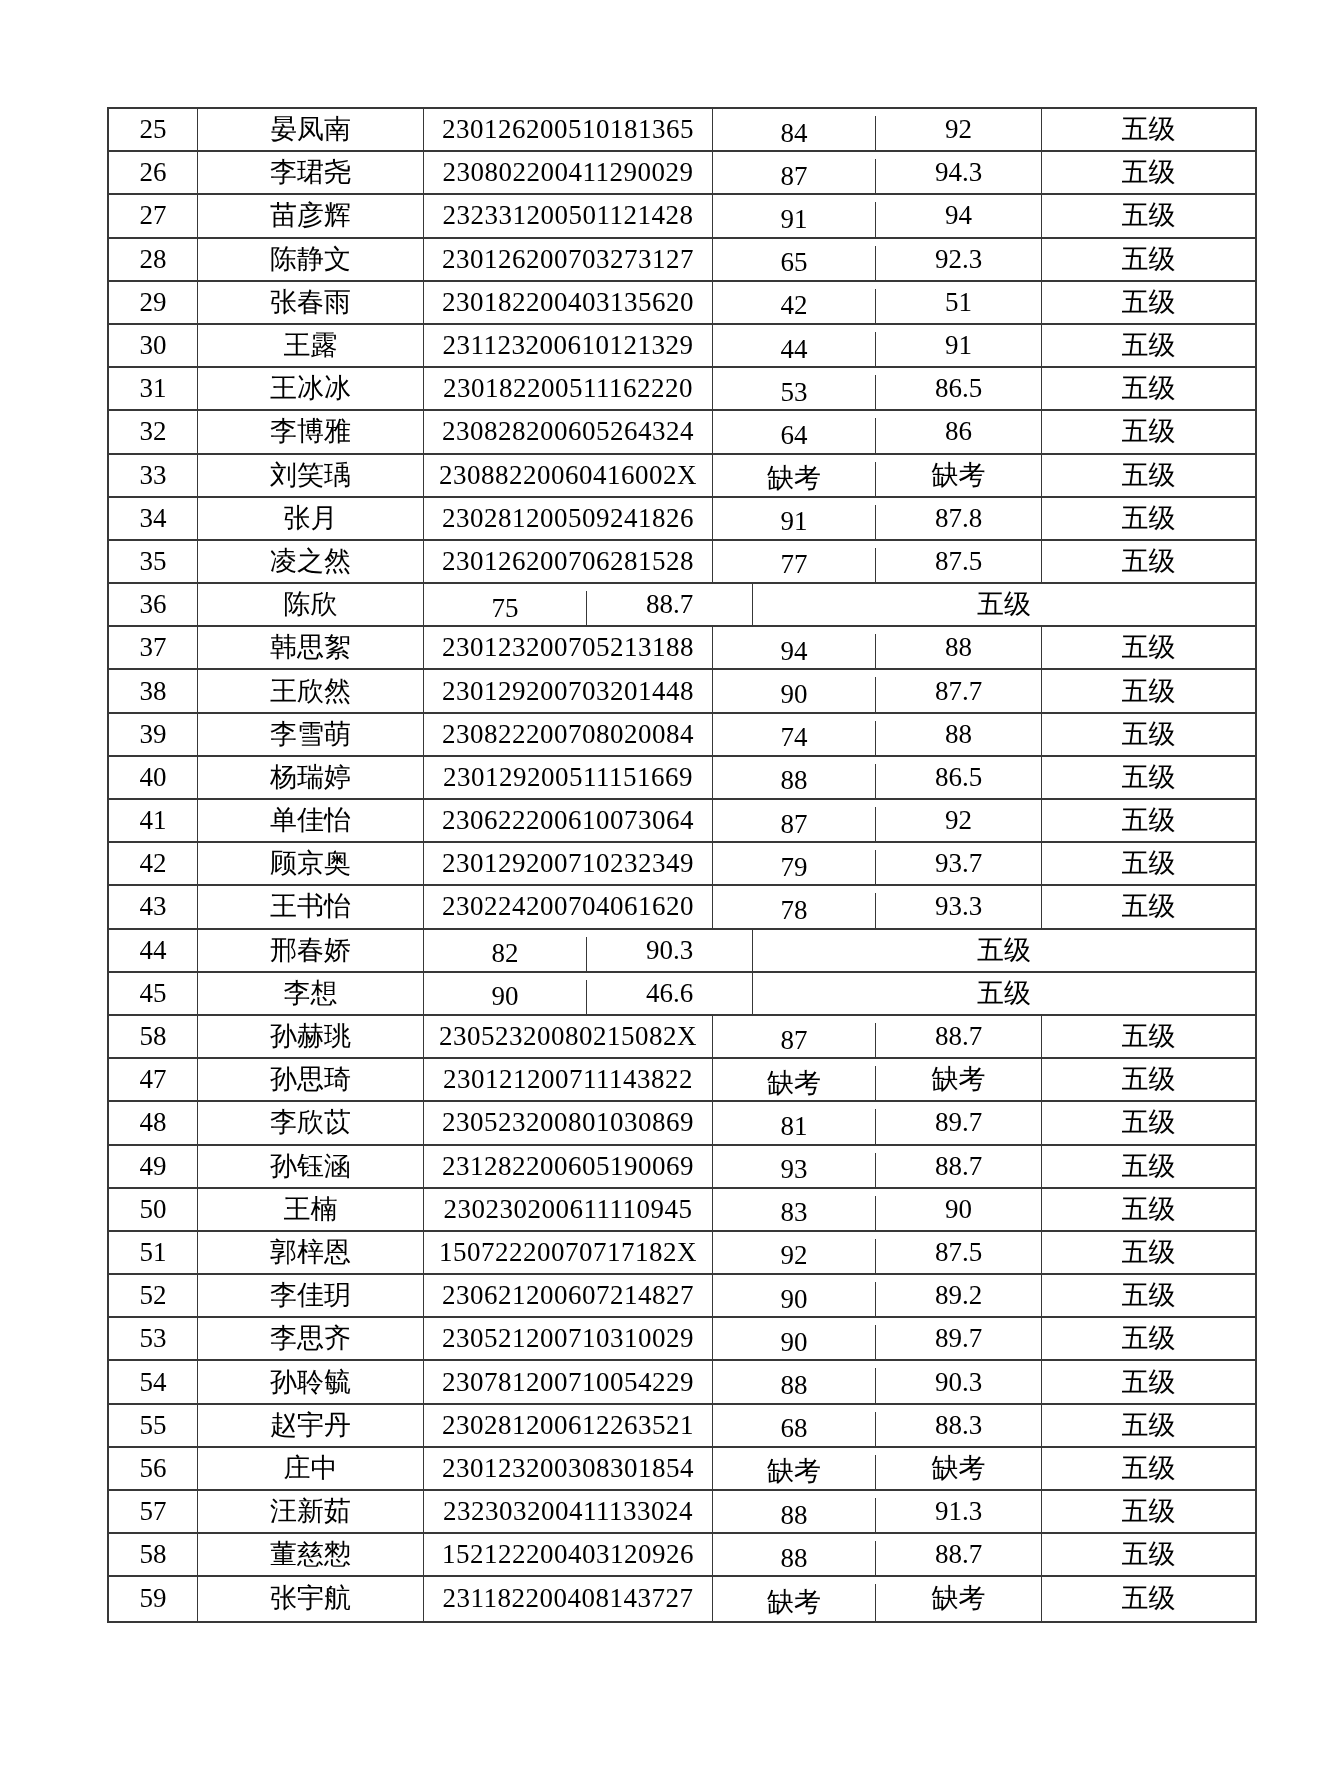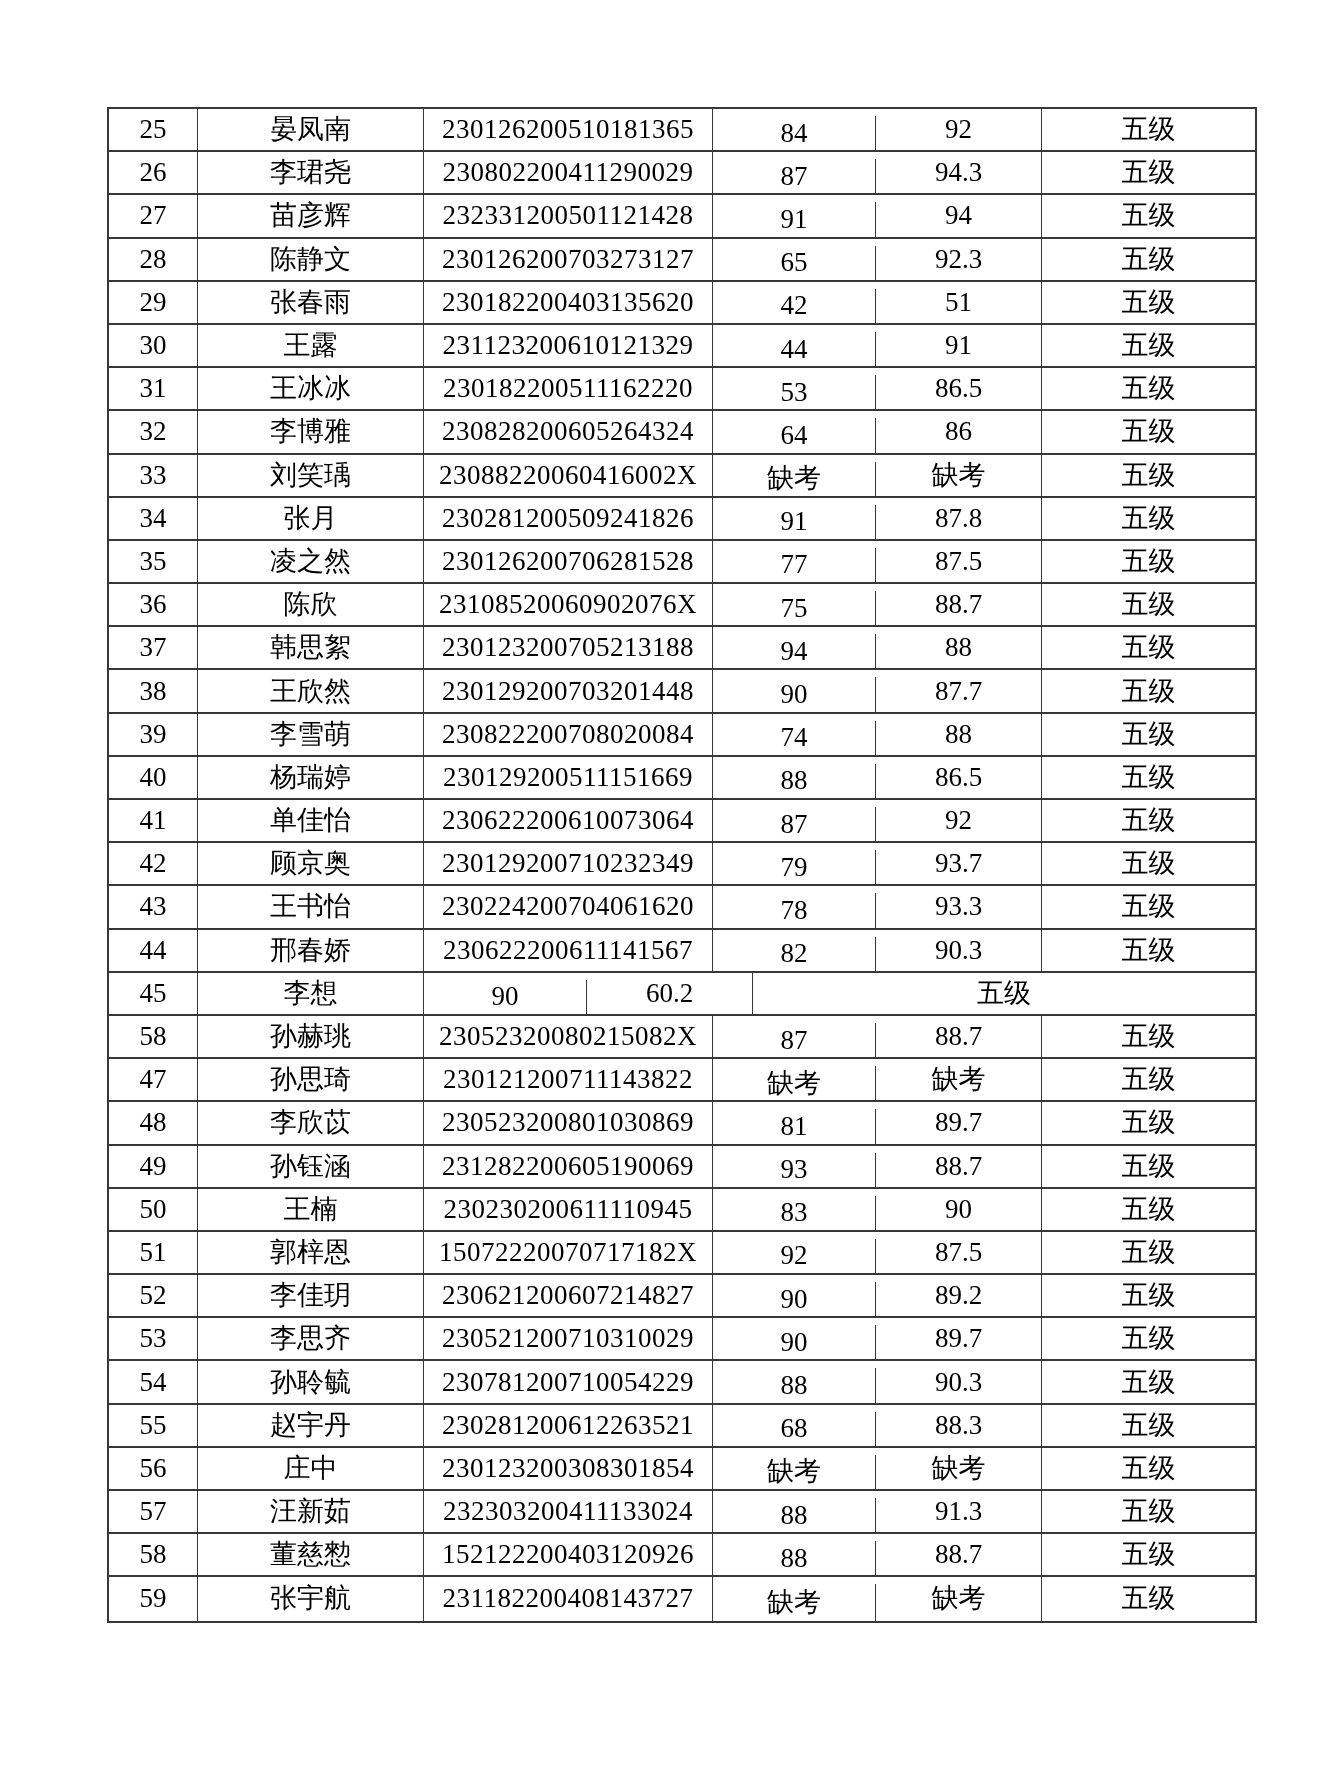--- a/index.html
+++ b/index.html
@@ -162,7 +162,6 @@
   <div class="t-row">
     <div class="cell c0">36</div>
     <div class="cell c1">陈欣</div>
-    <div class="cell c2">23108520060902076X</div>
     <div class="cell c3">75</div>
     <div class="cell c4">88.7</div>
     <div class="cell c5">五级</div>

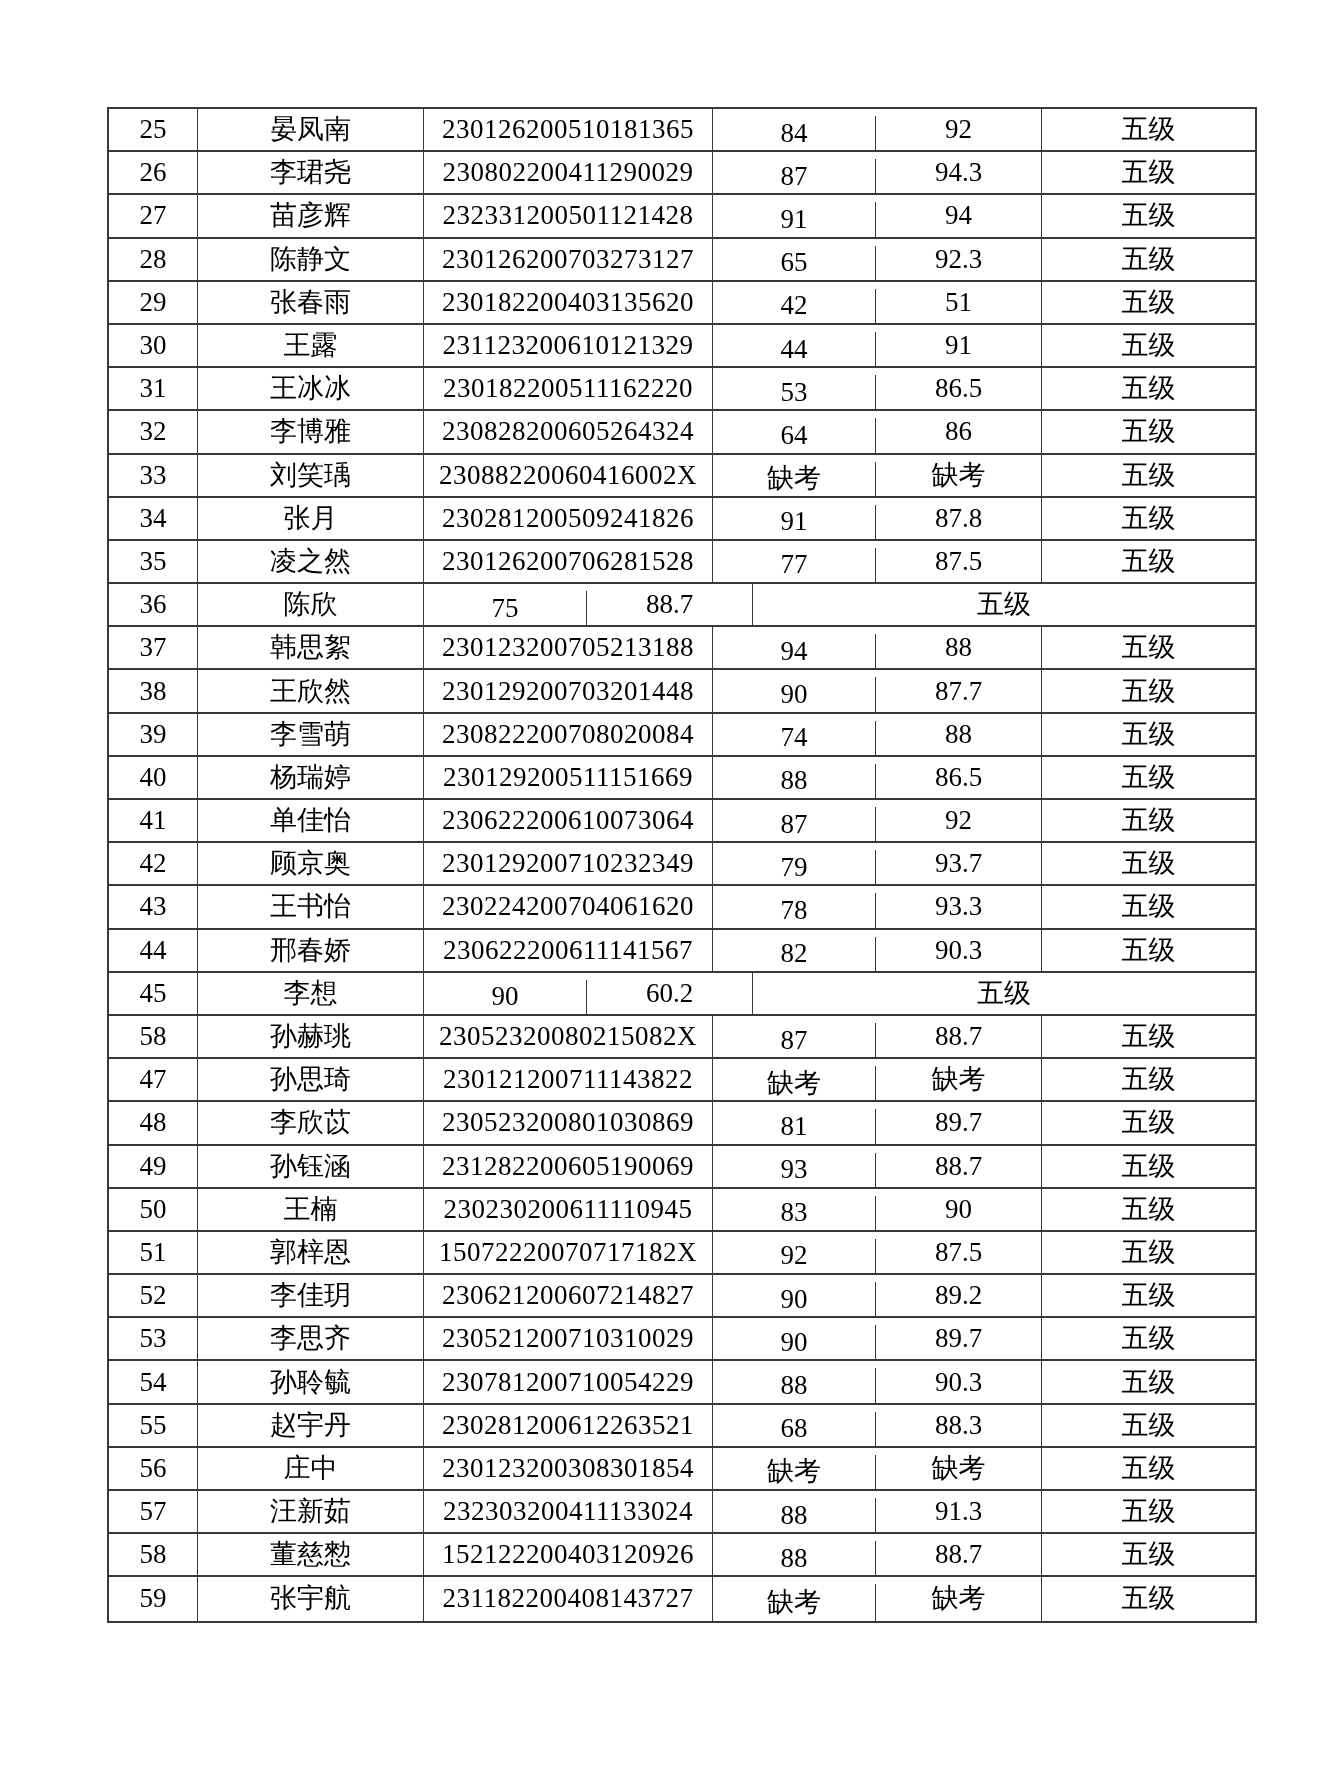--- a/index.html
+++ b/index.html
@@ -233,7 +233,6 @@
   <div class="t-row">
     <div class="cell c0">44</div>
     <div class="cell c1">邢春娇</div>
-    <div class="cell c2">230622200611141567</div>
     <div class="cell c3">82</div>
     <div class="cell c4">90.3</div>
     <div class="cell c5">五级</div>

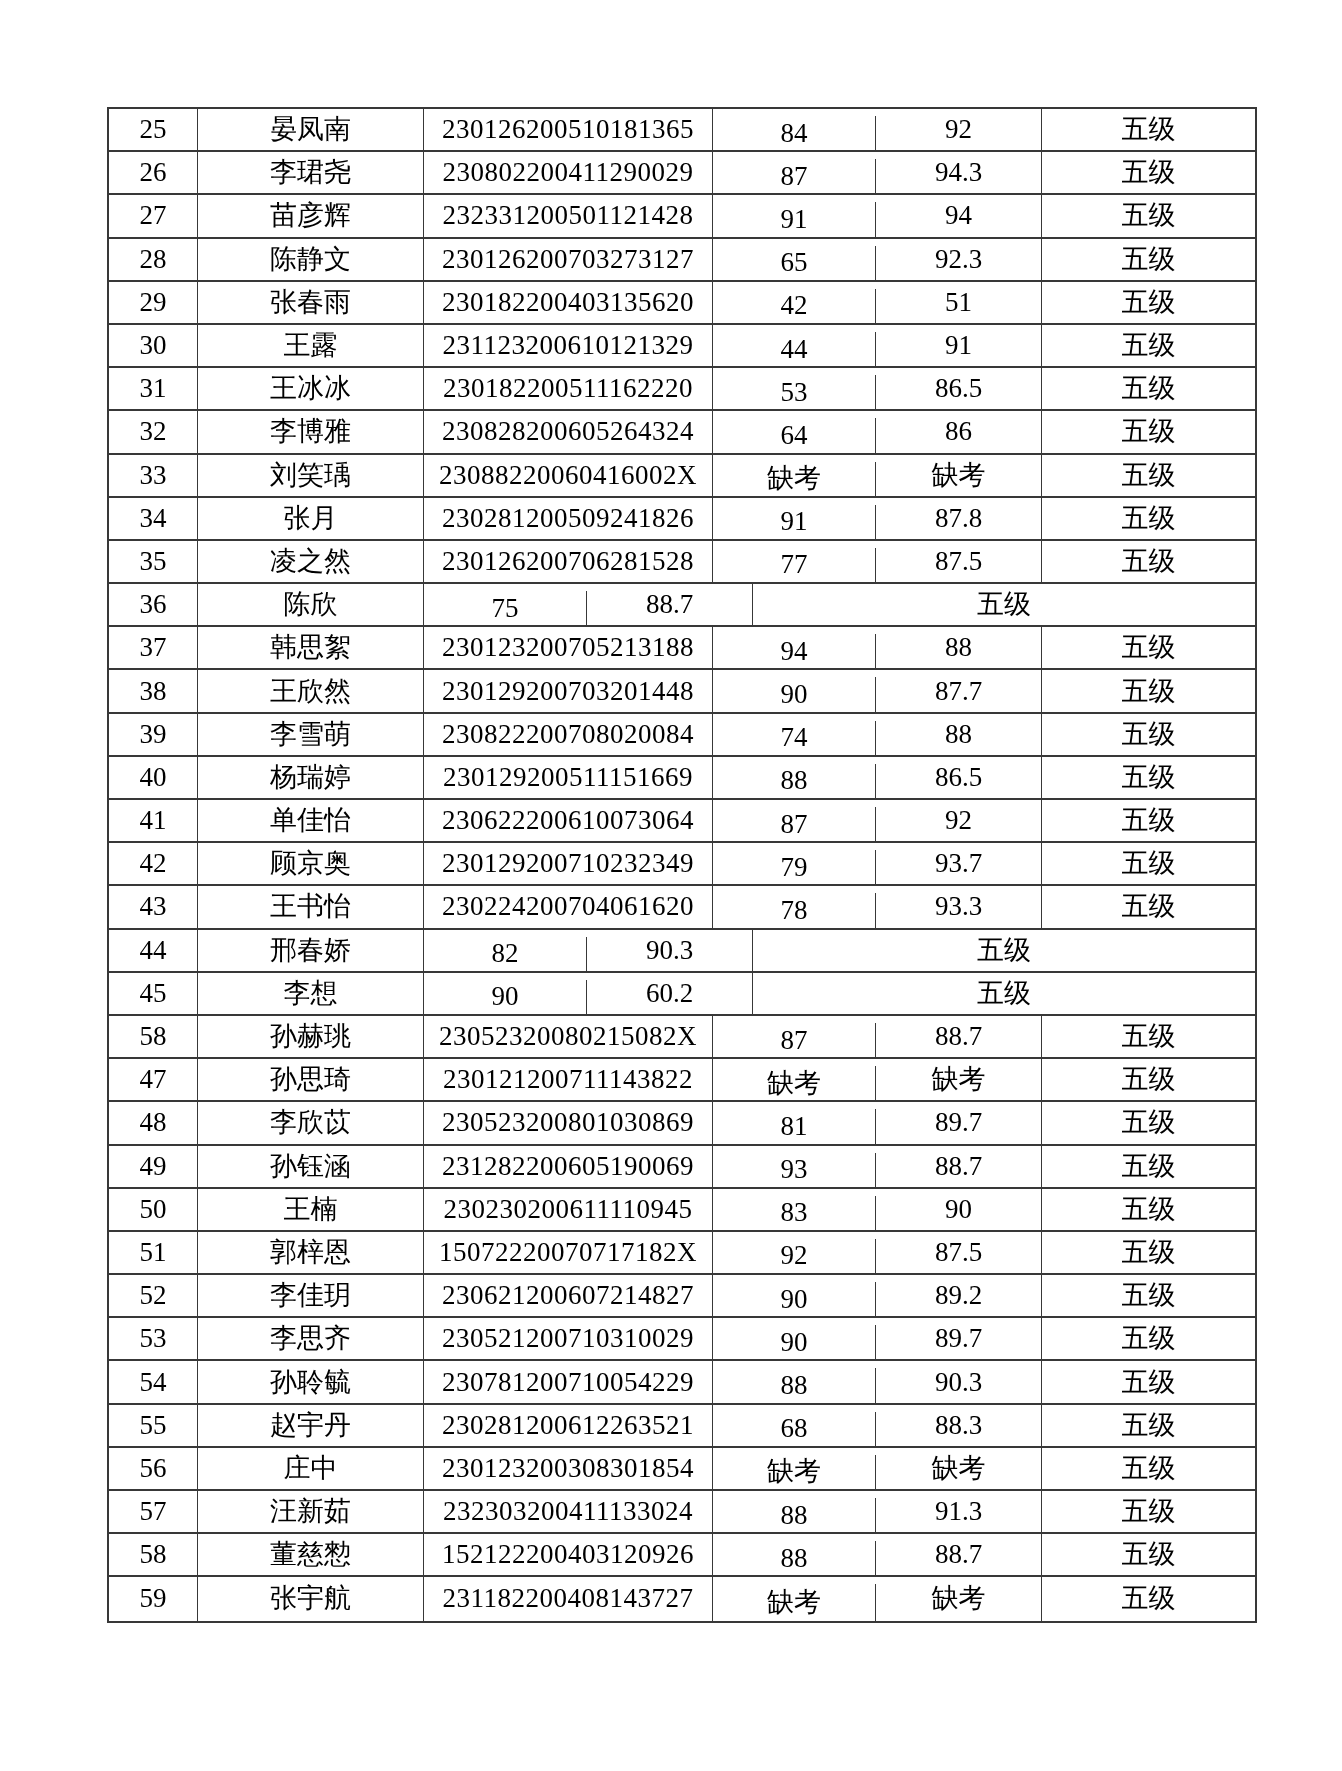--- a/index.html
+++ b/index.html
@@ -242,7 +242,7 @@
     <div class="cell c0">45</div>
     <div class="cell c1">李想</div>
     <div class="cell c3">90</div>
-    <div class="cell c4">60.2</div>
+    <div class="cell c4">46.6</div>
     <div class="cell c5">五级</div>
   </div>
 

